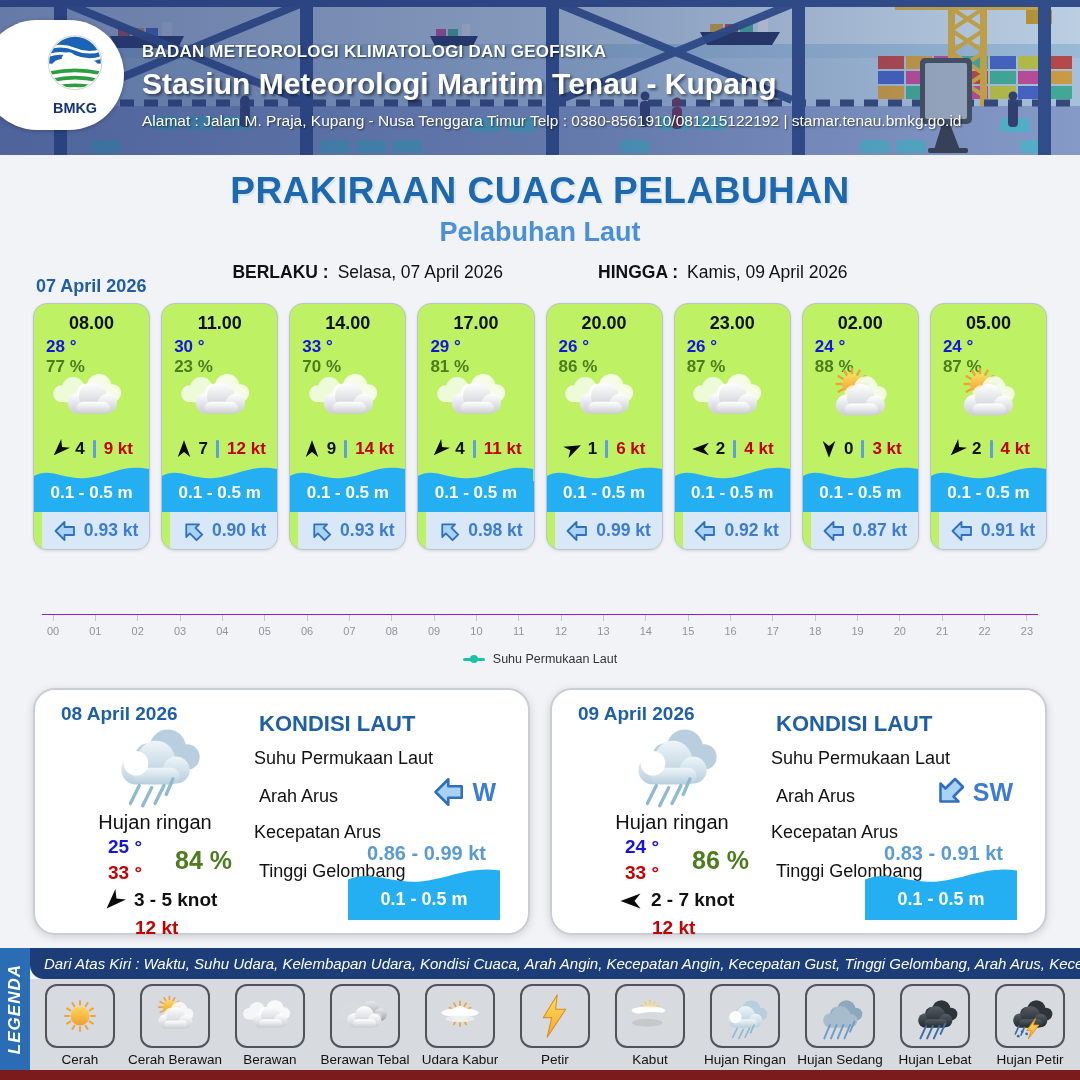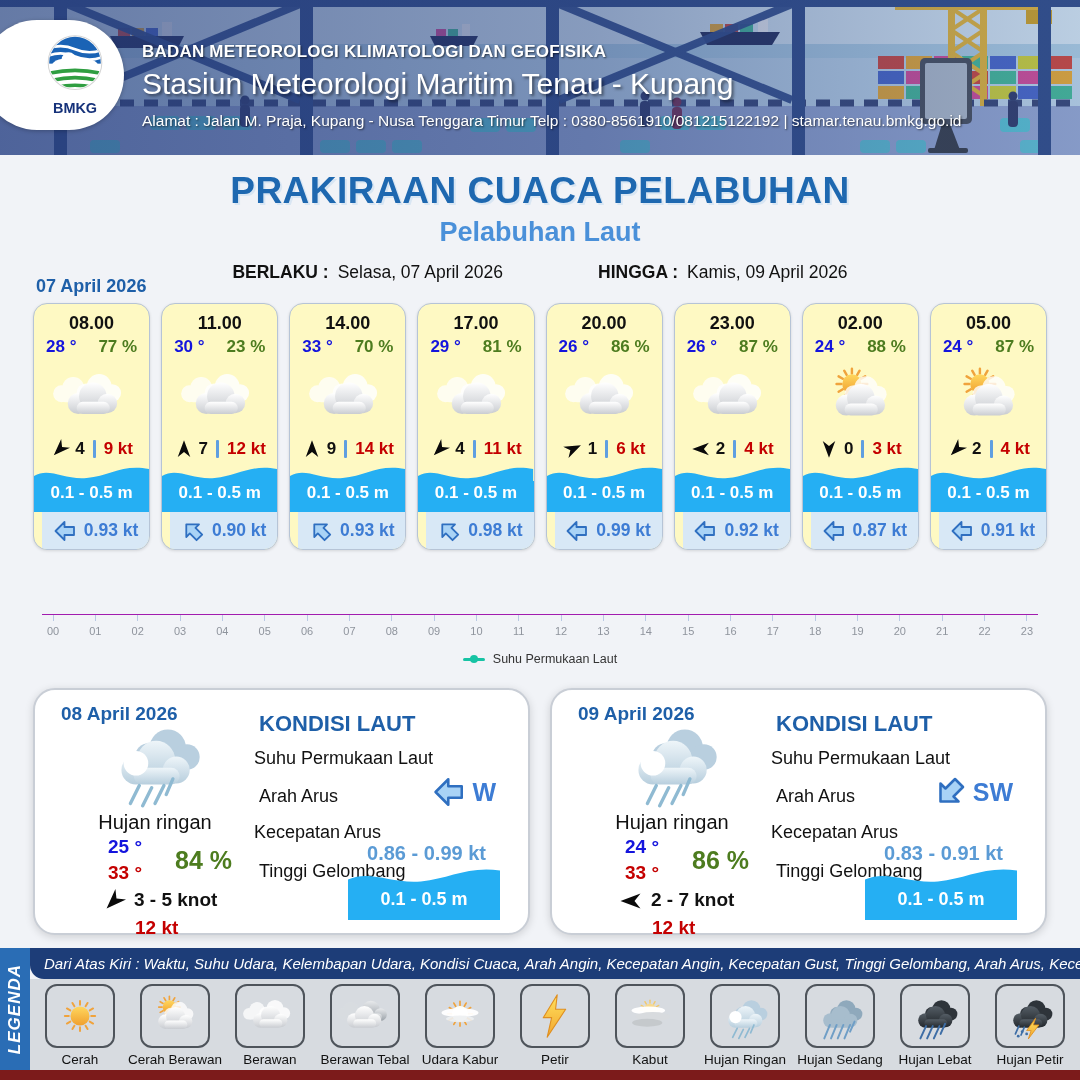--- a/index.html
+++ b/index.html
@@ -15,7 +15,7 @@
   .logo-pill svg{width:66px;height:92px;}
   .hero-text{position:absolute;left:142px;top:25px;z-index:2;color:#fff;margin-top:17px;}
   .org{font-size:17px;font-weight:bold;text-shadow:1px 1px 2px rgba(0,0,0,.6);letter-spacing:.2px;}
-  .station{font-size:30px;font-weight:normal;margin-top:5px;text-shadow:2px 2px 3px rgba(0,0,0,.5);}
+  .station{font-size:30px;font-weight:bold;margin-top:5px;text-shadow:2px 2px 3px rgba(0,0,0,.5);}
   .address{font-size:15.5px;margin-top:11px;text-shadow:1px 1px 2px rgba(0,0,0,.6);}
 
   

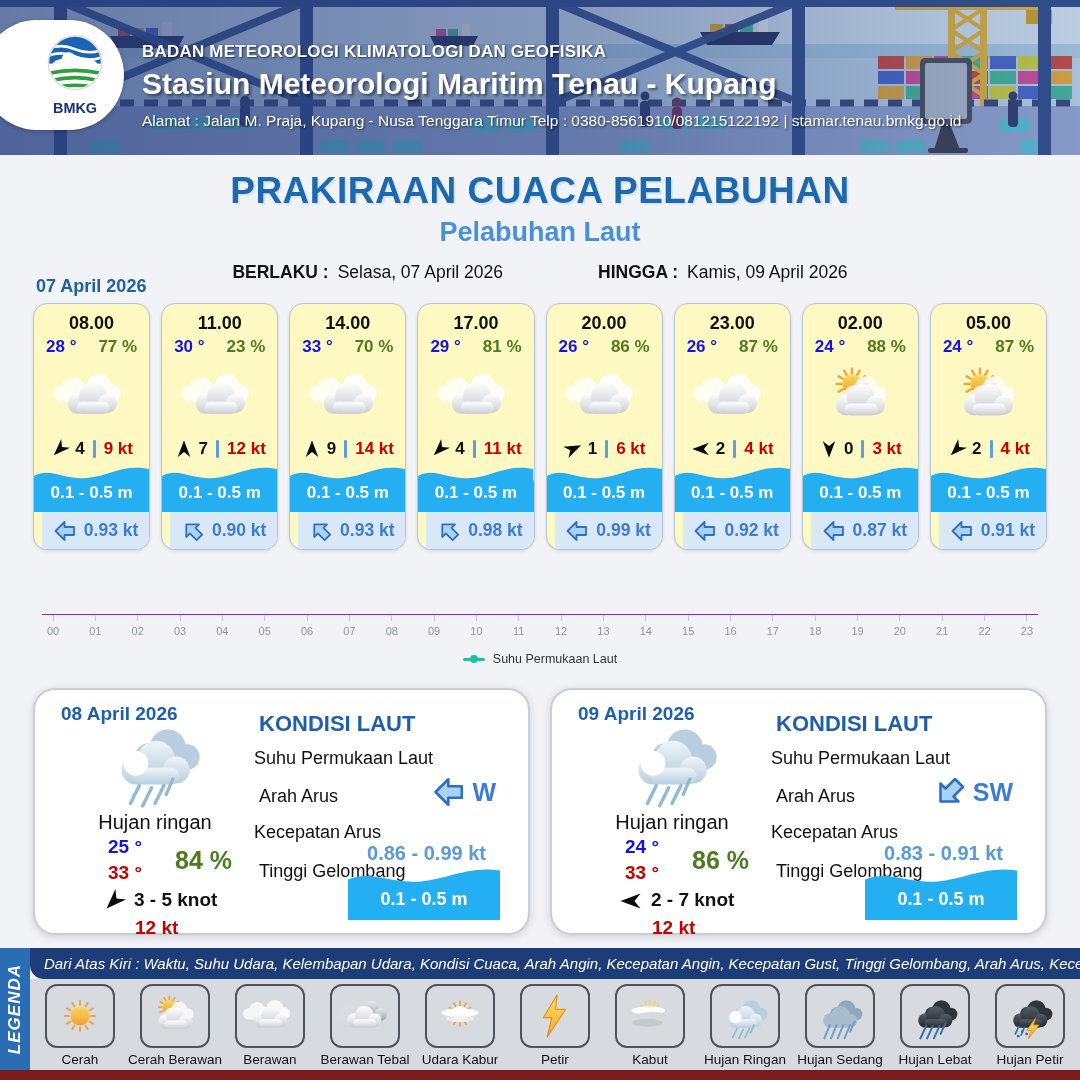--- a/index.html
+++ b/index.html
@@ -30,7 +30,7 @@
 
   
   .cards{position:absolute;left:33px;right:33px;top:303px;height:247px;display:flex;gap:11px;}
-  .fcard{flex:1;background:#fef9c3;border:1px solid #b6c4d6;border-radius:14px;overflow:hidden;
+  .fcard{flex:1;background:#bef264;border:1px solid #b6c4d6;border-radius:14px;overflow:hidden;
          display:flex;flex-direction:column;box-shadow:0 1px 3px rgba(0,0,0,.12);}
   .fc-time{text-align:center;font-weight:bold;font-size:18px;margin-top:9px;height:24px;}
   .fc-th{display:flex;justify-content:space-between;padding:0 12px;font-size:17px;font-weight:bold;height:24px;}

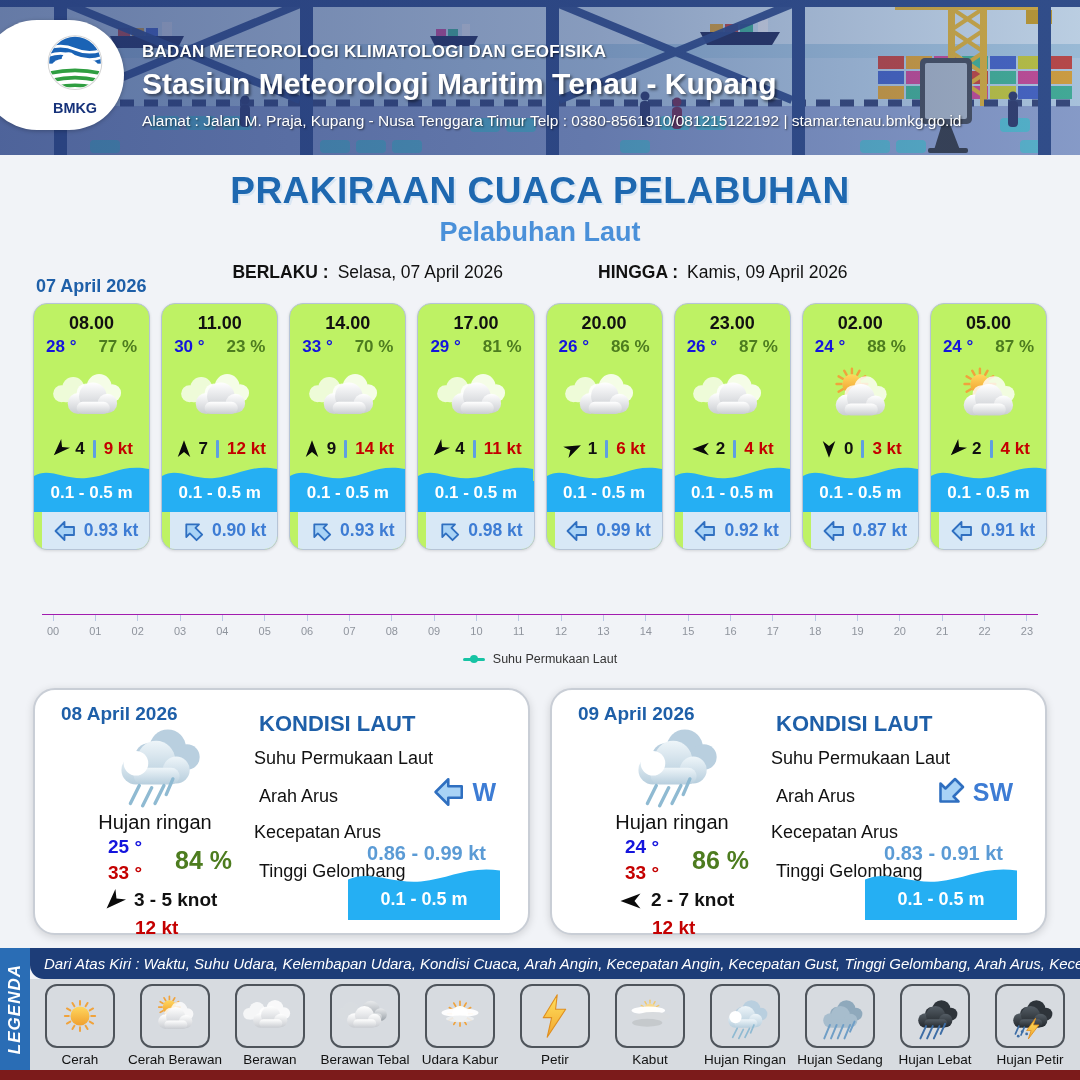--- a/index.html
+++ b/index.html
@@ -33,7 +33,7 @@
   .fcard{flex:1;background:#bef264;border:1px solid #b6c4d6;border-radius:14px;overflow:hidden;
          display:flex;flex-direction:column;box-shadow:0 1px 3px rgba(0,0,0,.12);}
   .fc-time{text-align:center;font-weight:bold;font-size:18px;margin-top:9px;height:24px;}
-  .fc-th{display:flex;justify-content:space-between;padding:0 12px;font-size:17px;font-weight:bold;height:24px;}
+  .fc-th{display:flex;justify-content:space-between;padding:0 12px;font-size:17px;font-weight:bold;height:24px;flex-direction:column;}
   .fc-temp{color:#1414dd;}
   .fc-hum{color:#4d7c1f;}
   .fc-icon{height:74px;display:flex;align-items:center;justify-content:center;}

